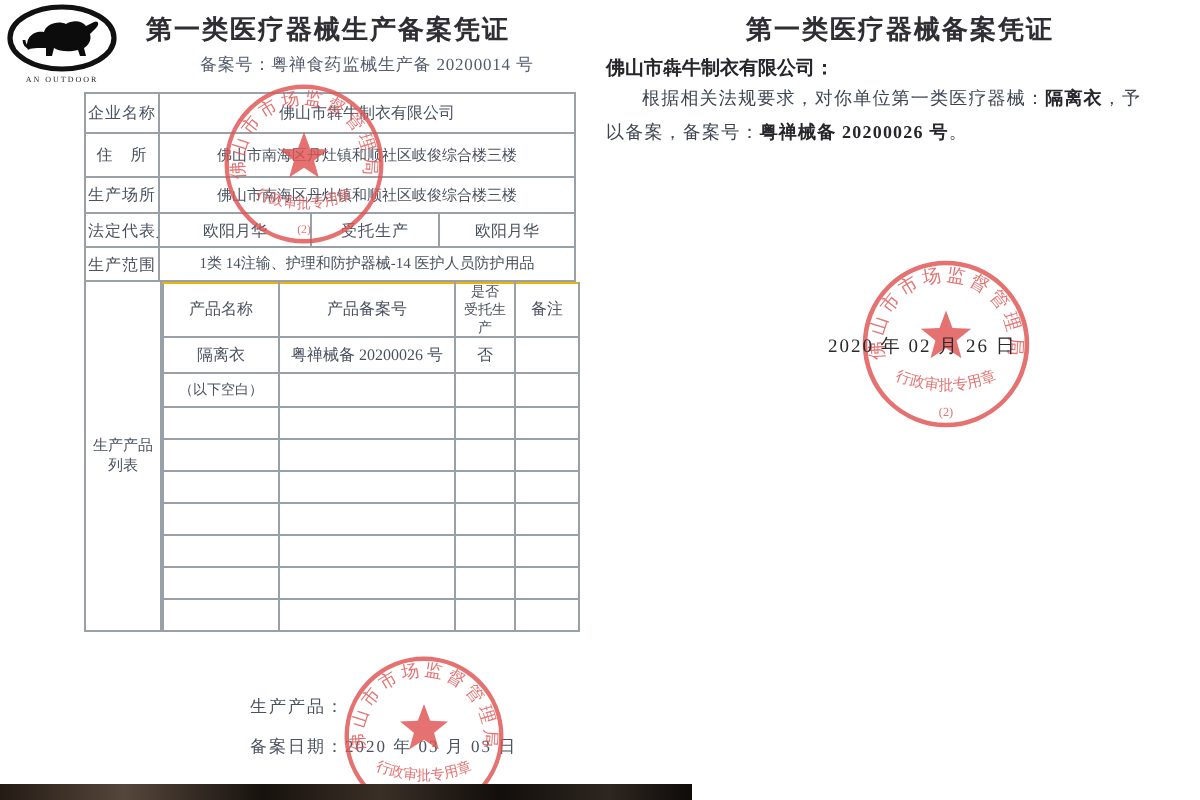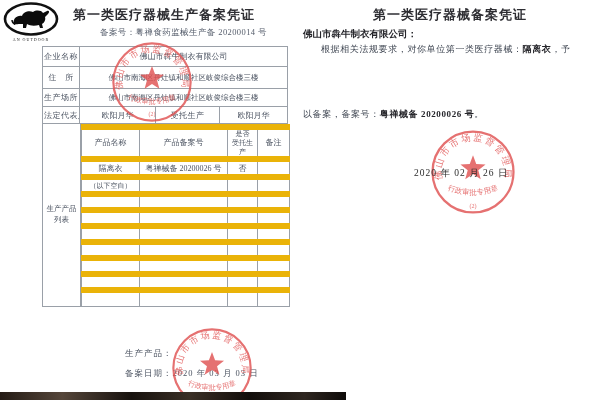--- a/index.html
+++ b/index.html
@@ -180,7 +180,7 @@
   <div class="abs para" style="left:321px;top:43px;">
     <span>根据相关法规要求，对你单位第一类医疗器械：</span><b>隔离衣</b><span>，予</span>
   </div>
-  <div class="abs para" style="left:303px;top:60px;margin-top:48px;">
+  <div class="abs para" style="left:303px;top:60px;">
     <span>以备案，备案号：</span><b>粤禅械备 20200026 号</b><span>。</span>
   </div>
 

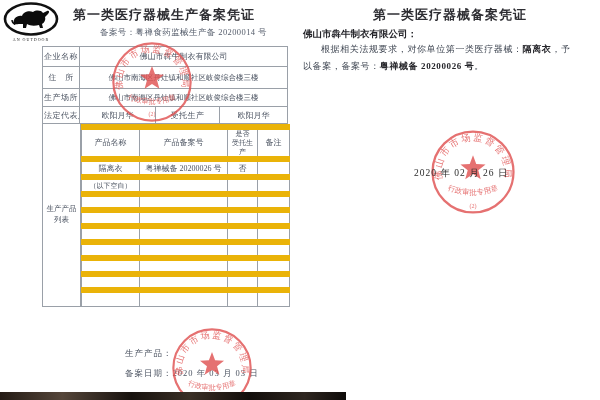--- a/index.html
+++ b/index.html
@@ -87,6 +87,10 @@
         <td>欧阳月华</td>
         <td class="lbl">受托生产</td>
         <td>欧阳月华</td>
+      </tr>
+      <tr style="height:17px;">
+        <td class="lbl">生产范围</td>
+        <td colspan="3" style="font-size:7.5px;">1类 14注输、护理和防护器械-14 医护人员防护用品</td>
       </tr>
     </tbody>
       </table>

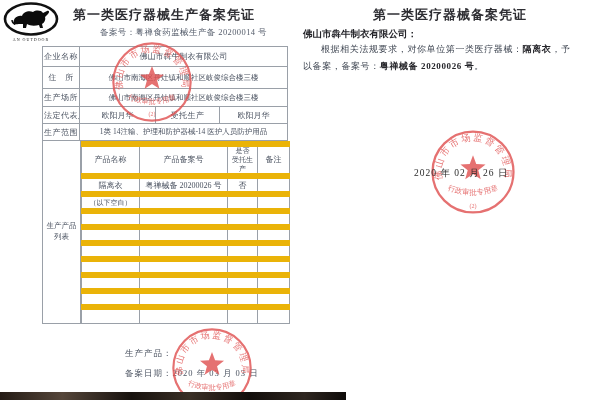--- a/index.html
+++ b/index.html
@@ -24,7 +24,7 @@
   table.sub{border-collapse:collapse;table-layout:fixed;}
   table.sub td{border:1px solid #9aa0a8;border-top:none;font-size:8px;color:#4a5260;
                text-align:center;vertical-align:middle;padding:0 1px;overflow:hidden;white-space:nowrap;}
-  table.sub tr td{border-top:6px solid #eab308;}
+  table.sub tr td{border-top:1px solid #eab308;}
 
   
   .stamp{position:absolute;color:#e05252;opacity:.82;z-index:5;}

